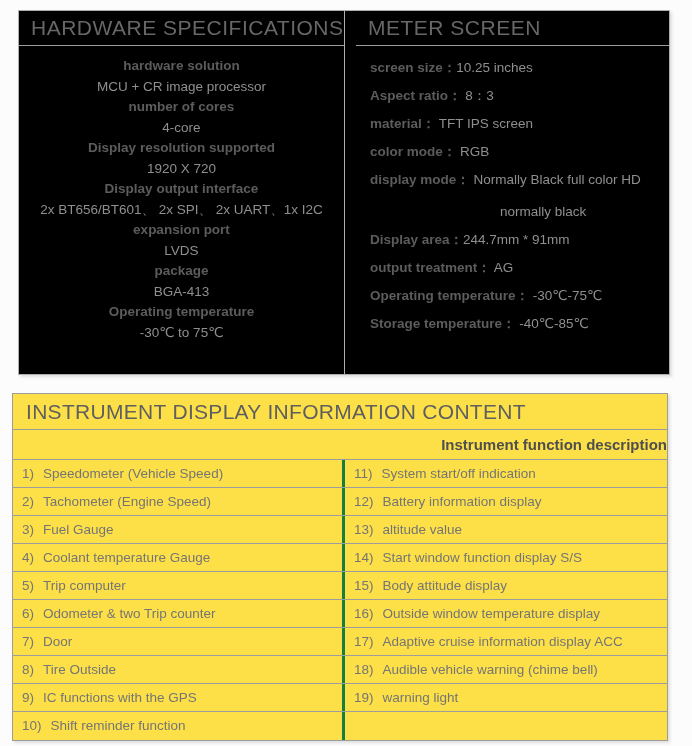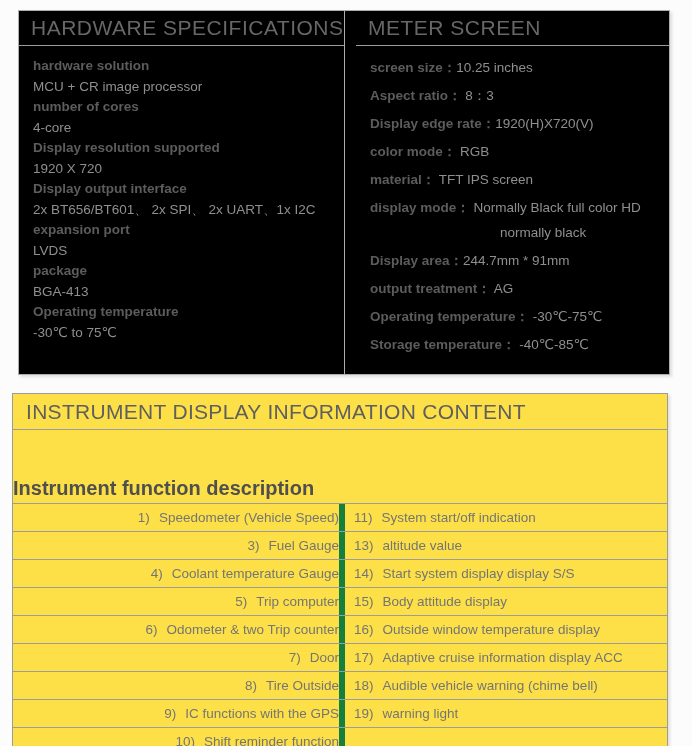--- a/index.html
+++ b/index.html
@@ -34,7 +34,7 @@
     border-bottom:1px solid #9c9c9c;
     white-space:nowrap;
   }
-  .hw-body { padding:10px 14px; font-size:13.5px; }
+  .hw-body { padding:10px 14px; font-size:13.5px;text-align:center; }
   .hw-label { font-weight:bold; color:#5c5c5c; line-height:20.5px; white-space:nowrap; }
   .hw-value { color:#8f8f8f; line-height:20.5px; white-space:nowrap; }
 

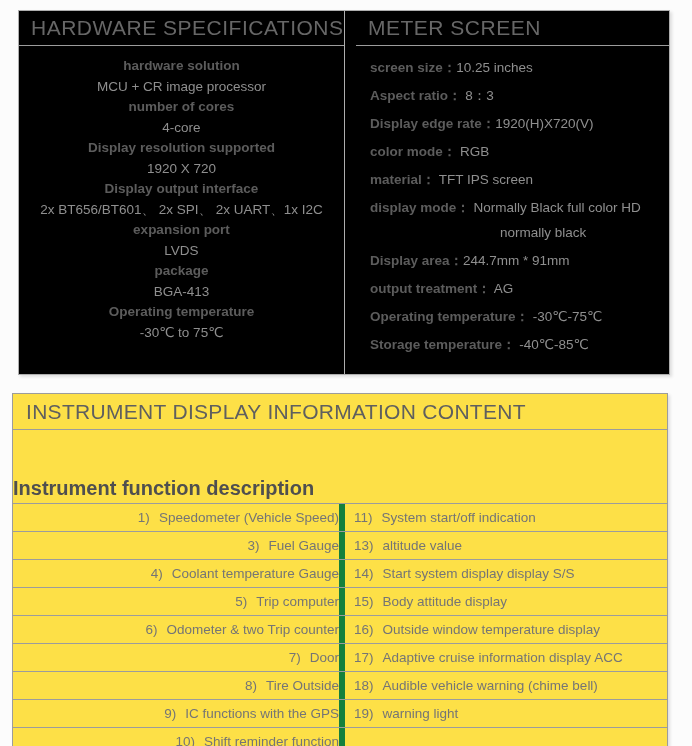--- a/index.html
+++ b/index.html
@@ -125,7 +125,6 @@
       <div class="mt-body">
         <div class="mt-item"><span class="mt-label">screen size</span><span class="mt-colon">：</span><span class="mt-value">10.25 inches</span></div>
         <div class="mt-item"><span class="mt-label">Aspect ratio</span><span class="mt-colon">：</span><span class="mt-value"> 8：3</span></div>
-        <div class="mt-item"><span class="mt-label">Display edge rate</span><span class="mt-colon">：</span><span class="mt-value">1920(H)X720(V)</span></div>
         <div class="mt-item"><span class="mt-label">color mode</span><span class="mt-colon">：</span><span class="mt-value"> RGB</span></div>
         <div class="mt-item"><span class="mt-label">material</span><span class="mt-colon">：</span><span class="mt-value"> TFT IPS screen</span></div>
         <div class="mt-item"><span class="mt-label">display mode</span><span class="mt-colon">：</span><span class="mt-value"> Normally Black full color HD</span>

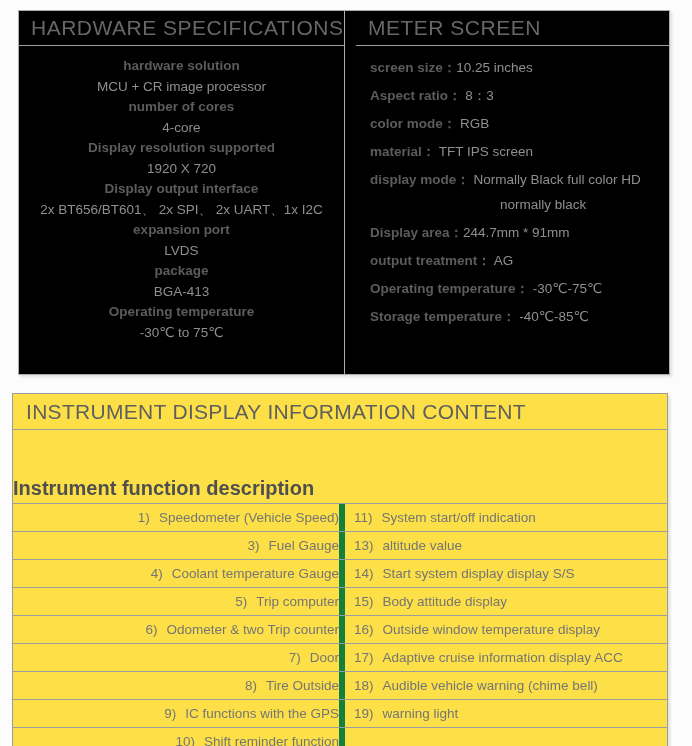--- a/index.html
+++ b/index.html
@@ -125,8 +125,8 @@
       <div class="mt-body">
         <div class="mt-item"><span class="mt-label">screen size</span><span class="mt-colon">：</span><span class="mt-value">10.25 inches</span></div>
         <div class="mt-item"><span class="mt-label">Aspect ratio</span><span class="mt-colon">：</span><span class="mt-value"> 8：3</span></div>
+        <div class="mt-item"><span class="mt-label">material</span><span class="mt-colon">：</span><span class="mt-value"> TFT IPS screen</span></div>
         <div class="mt-item"><span class="mt-label">color mode</span><span class="mt-colon">：</span><span class="mt-value"> RGB</span></div>
-        <div class="mt-item"><span class="mt-label">material</span><span class="mt-colon">：</span><span class="mt-value"> TFT IPS screen</span></div>
         <div class="mt-item"><span class="mt-label">display mode</span><span class="mt-colon">：</span><span class="mt-value"> Normally Black full color HD</span>
           <div class="mt-value2">normally black</div>
         </div>

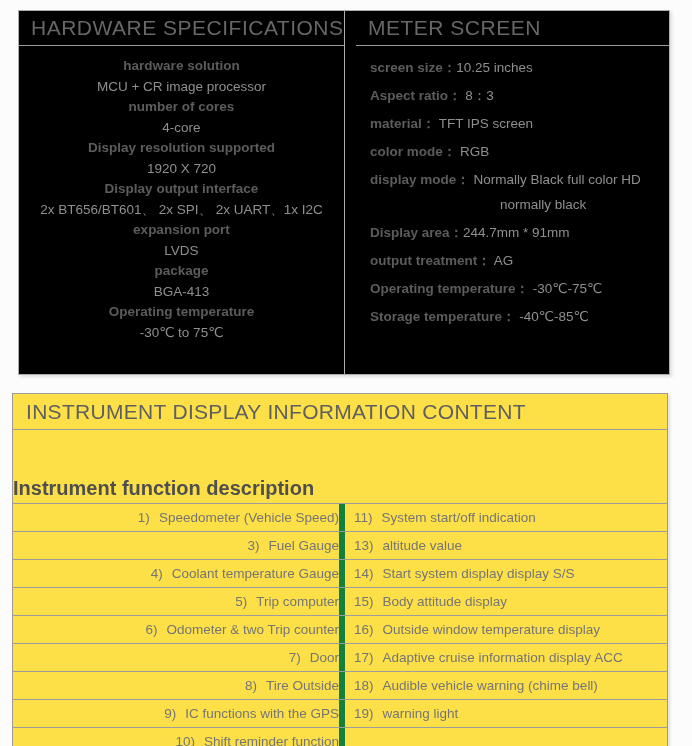--- a/index.html
+++ b/index.html
@@ -43,7 +43,7 @@
   .mt-label { font-weight:bold; color:#5c5c5c; }
   .mt-colon { font-weight:bold; color:#5c5c5c; }
   .mt-value { color:#8f8f8f; }
-  .mt-value2 { color:#8f8f8f; margin-left:130px; margin-top:9px; }
+  .mt-value2 { color:#8f8f8f; margin-left:130px; margin-top:16px; }
 
   
   .inst-card {

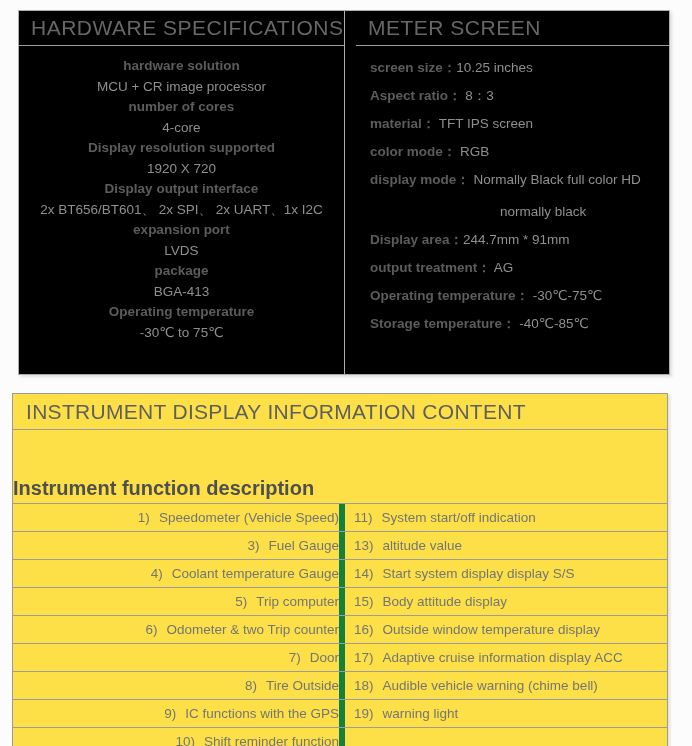--- a/index.html
+++ b/index.html
@@ -63,11 +63,10 @@
   }
   .inst-subtitle {
     height:30px; line-height:29px;
-    text-align:left;
-    font-size:20px; font-weight:bold;
+    text-align:right;
+    font-size:15px; font-weight:bold;
     color:#4f4f4f;
     border-bottom:1px solid #9c9c9c;
-    margin-top:44px;
   }
   .inst-row { display:flex; height:28px; border-bottom:1px solid #9c9c9c; }
   .inst-row:last-child { border-bottom:none; }

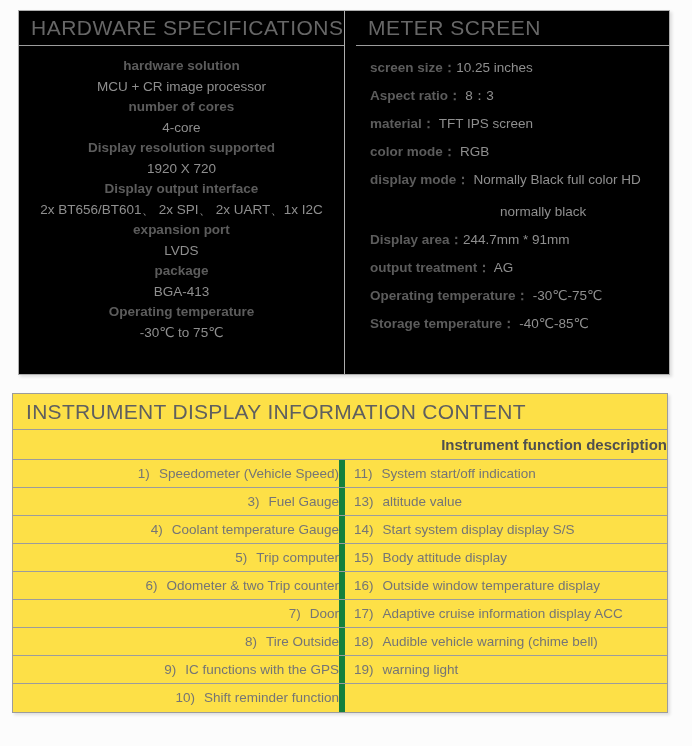--- a/index.html
+++ b/index.html
@@ -74,7 +74,7 @@
     line-height:27px; font-size:13.5px; color:#757575;
     padding-left:9px; white-space:nowrap; overflow:hidden;
   }
-  .inst-cell.l { width:332px; border-right:6px solid #15803d;text-align:right; }
+  .inst-cell.l { width:332px; border-right:3px solid #15803d; }
   .inst-cell.r { flex:1; }
   .fn-num { margin-right:9px; }
 </style>

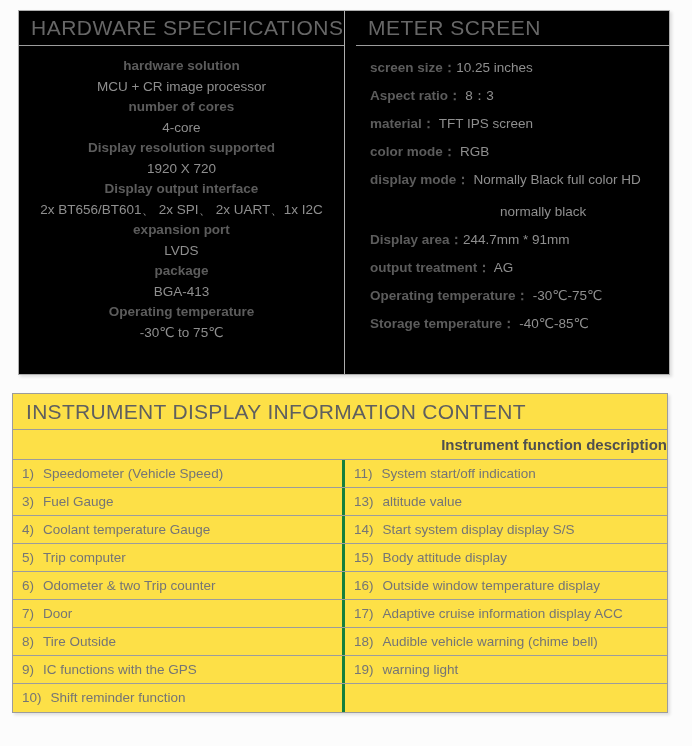--- a/index.html
+++ b/index.html
@@ -147,6 +147,10 @@
       <div class="inst-cell r"><span class="fn-num">11)</span><span>System start/off indication</span></div>
     </div>
     <div class="inst-row">
+      <div class="inst-cell l"><span class="fn-num">2)</span><span>Tachometer (Engine Speed)</span></div>
+      <div class="inst-cell r"><span class="fn-num">12)</span><span>Battery information display</span></div>
+    </div>
+    <div class="inst-row">
       <div class="inst-cell l"><span class="fn-num">3)</span><span>Fuel Gauge</span></div>
       <div class="inst-cell r"><span class="fn-num">13)</span><span>altitude value</span></div>
     </div>

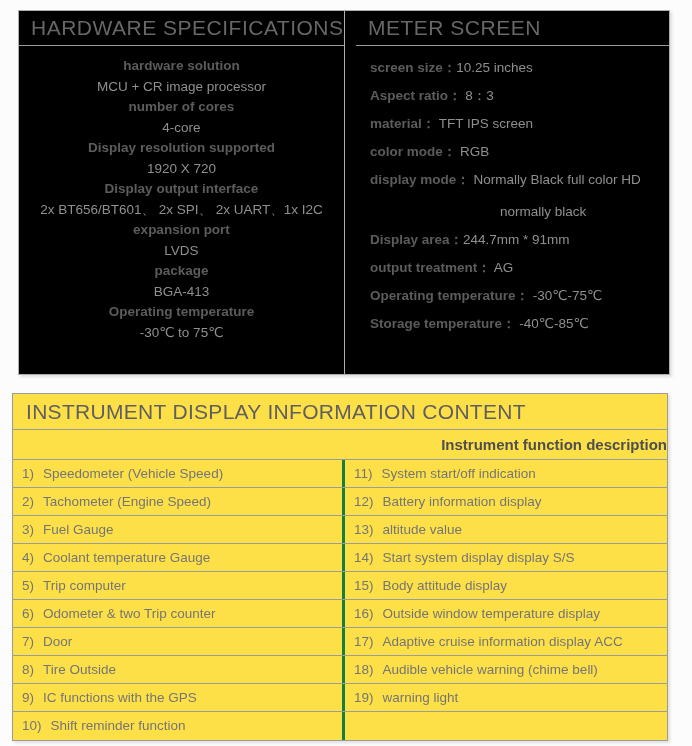--- a/index.html
+++ b/index.html
@@ -156,7 +156,7 @@
     </div>
     <div class="inst-row">
       <div class="inst-cell l"><span class="fn-num">4)</span><span>Coolant temperature Gauge</span></div>
-      <div class="inst-cell r"><span class="fn-num">14)</span><span>Start system display display S/S</span></div>
+      <div class="inst-cell r"><span class="fn-num">14)</span><span>Start window function display S/S</span></div>
     </div>
     <div class="inst-row">
       <div class="inst-cell l"><span class="fn-num">5)</span><span>Trip computer</span></div>

